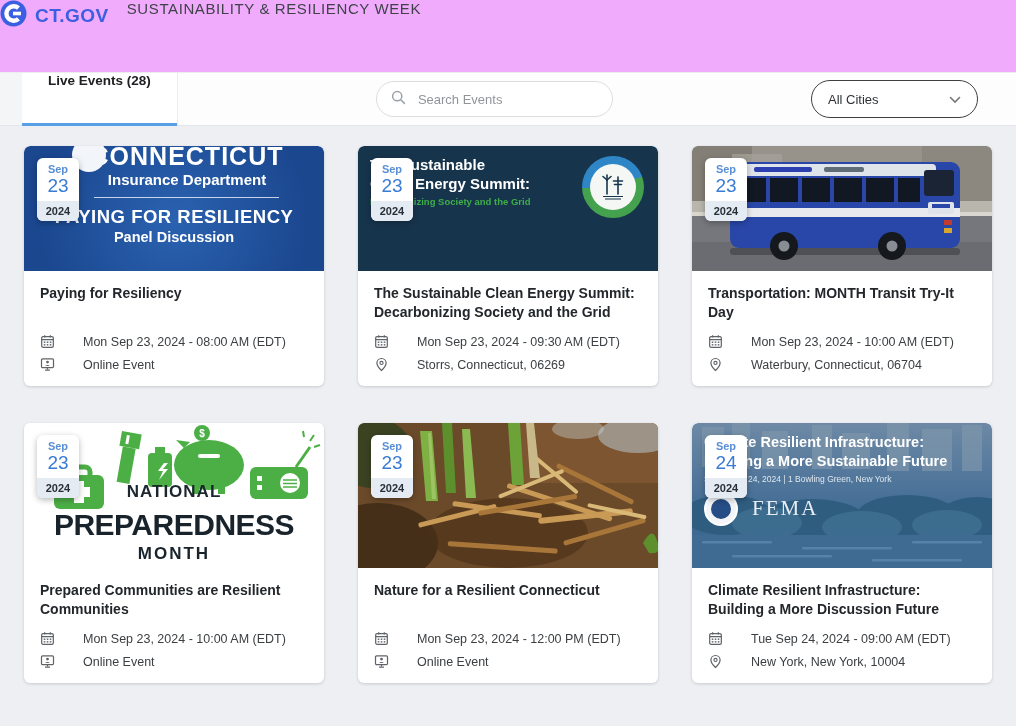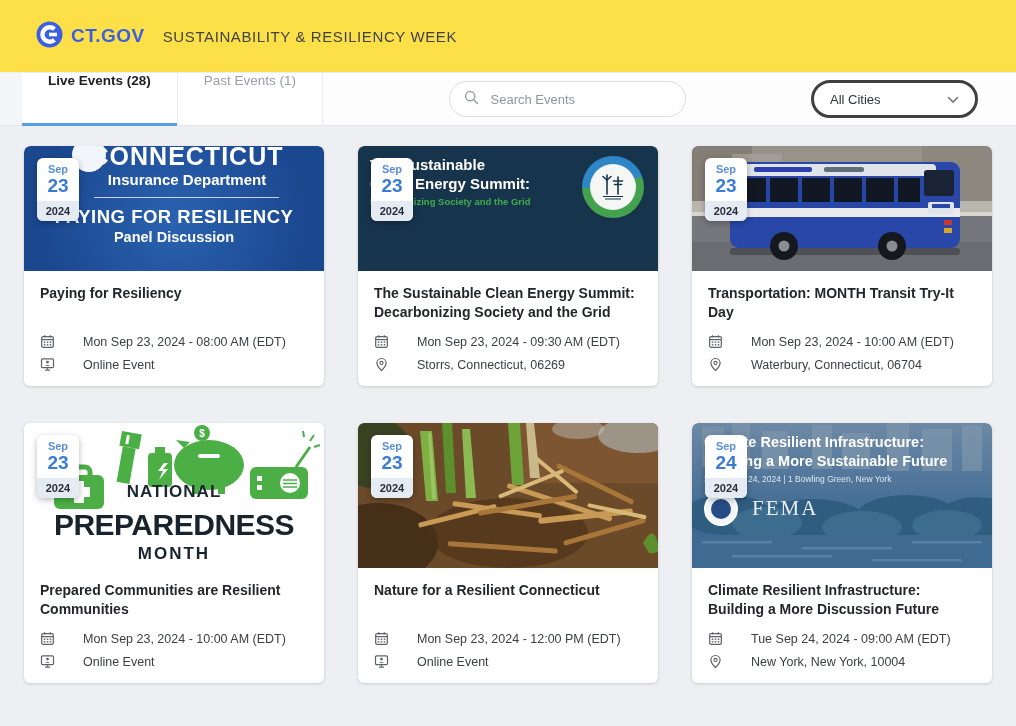--- a/index.html
+++ b/index.html
@@ -7,7 +7,7 @@
   .page { width:1016px; height:726px; overflow:hidden; background:#edeff2; }
 
   
-  .header { height:72px; background:#fde047; display:flex; align-items:center; padding-left:36px; }
+  .header { height:72px; background:#f0abfc; display:flex; align-items:flex-start; }
   .logo-wrap { display:flex; align-items:center; gap:8px; cursor:pointer; }
   .logo-text { font-size:19px; font-weight:bold; color:#3a5fe0; letter-spacing:.5px; }
   .site-title { font-size:15px; font-weight:500; color:#3f4348; letter-spacing:.6px; margin-left:18px; }

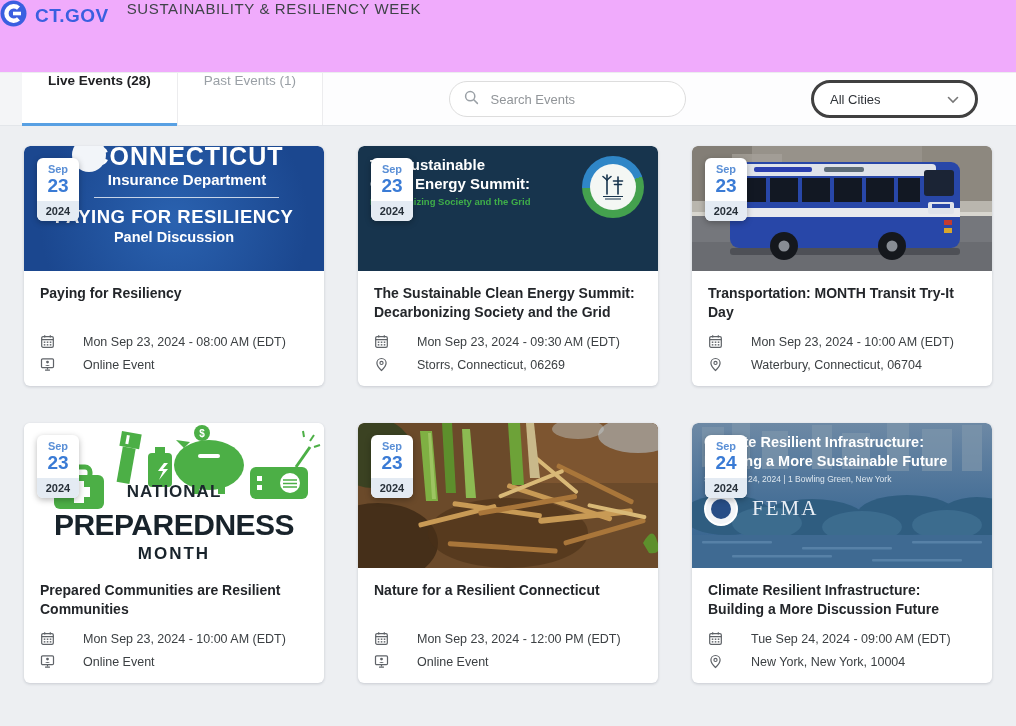--- a/index.html
+++ b/index.html
@@ -94,9 +94,6 @@
     <div class="bar-lead"></div>
     <div class="tab active">
       <span>Live Events (28)</span>
-    </div>
-    <div class="tab inactive">
-      <span>Past Events (1)</span>
     </div>
     <div class="search-wrap">
       <span>

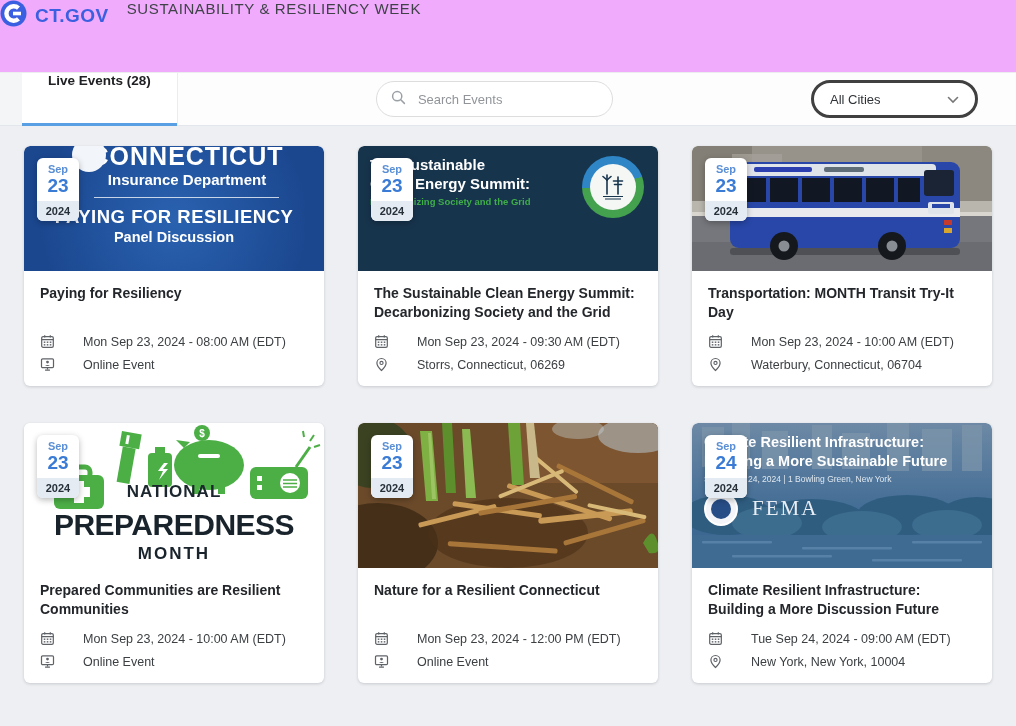--- a/index.html
+++ b/index.html
@@ -23,7 +23,7 @@
   .search-wrap { margin:auto; display:flex; align-items:center; gap:12px; width:237px; height:36px; border:1px solid #ddd; border-radius:18px; background:#fff; padding:0 14px; }
   .search-wrap input { border:none; outline:none; flex:1; font-size:13px; color:#333; font-family:"Liberation Sans",sans-serif; background:transparent; }
   .search-wrap input::placeholder { color:#919599; }
-  .city-select { width:167px; height:38px; border:3px solid #404040; border-radius:19px; background:#fff; display:flex; align-items:center; justify-content:space-between; padding:0 16px; margin:auto 38px auto 0; font-size:13px; color:#2f3338; cursor:pointer; }
+  .city-select { width:167px; height:38px; border:1px solid #404040; border-radius:19px; background:#fff; display:flex; align-items:center; justify-content:space-between; padding:0 16px; margin:auto 38px auto 0; font-size:13px; color:#2f3338; cursor:pointer; }
 
   
   .cards { display:grid; grid-template-columns:repeat(3,300px); gap:37px 34px; padding:20px 24px 24px; }

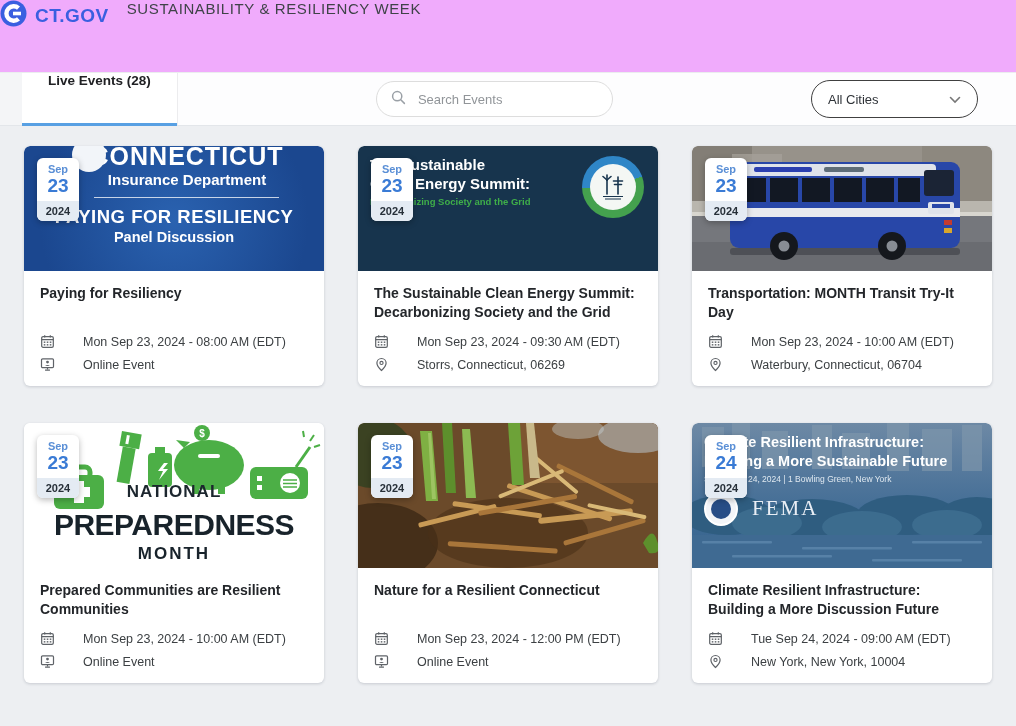--- a/index.html
+++ b/index.html
@@ -33,7 +33,7 @@
 
   .badge { position:absolute; top:12px; left:13px; width:42px; border-radius:6px; overflow:hidden; background:#fff; box-shadow:0 2px 6px rgba(0,0,0,.28); text-align:center; z-index:5; }
   .badge .m { display:block; font-size:11px; font-weight:bold; color:#5a8fd6; padding-top:5px; }
-  .badge .d { display:block; font-size:19px; font-weight:bold; color:#3a7bd5; padding-bottom:4px; }
+  .badge .d { display:block; font-size:19px; font-weight:normal; color:#3a7bd5; padding-bottom:4px; }
   .badge .y { display:block; font-size:11px; font-weight:bold; color:#273039; background:#e4ebf3; padding:4px 0; }
 
   .card-body { padding:13px 16px 14px; }

